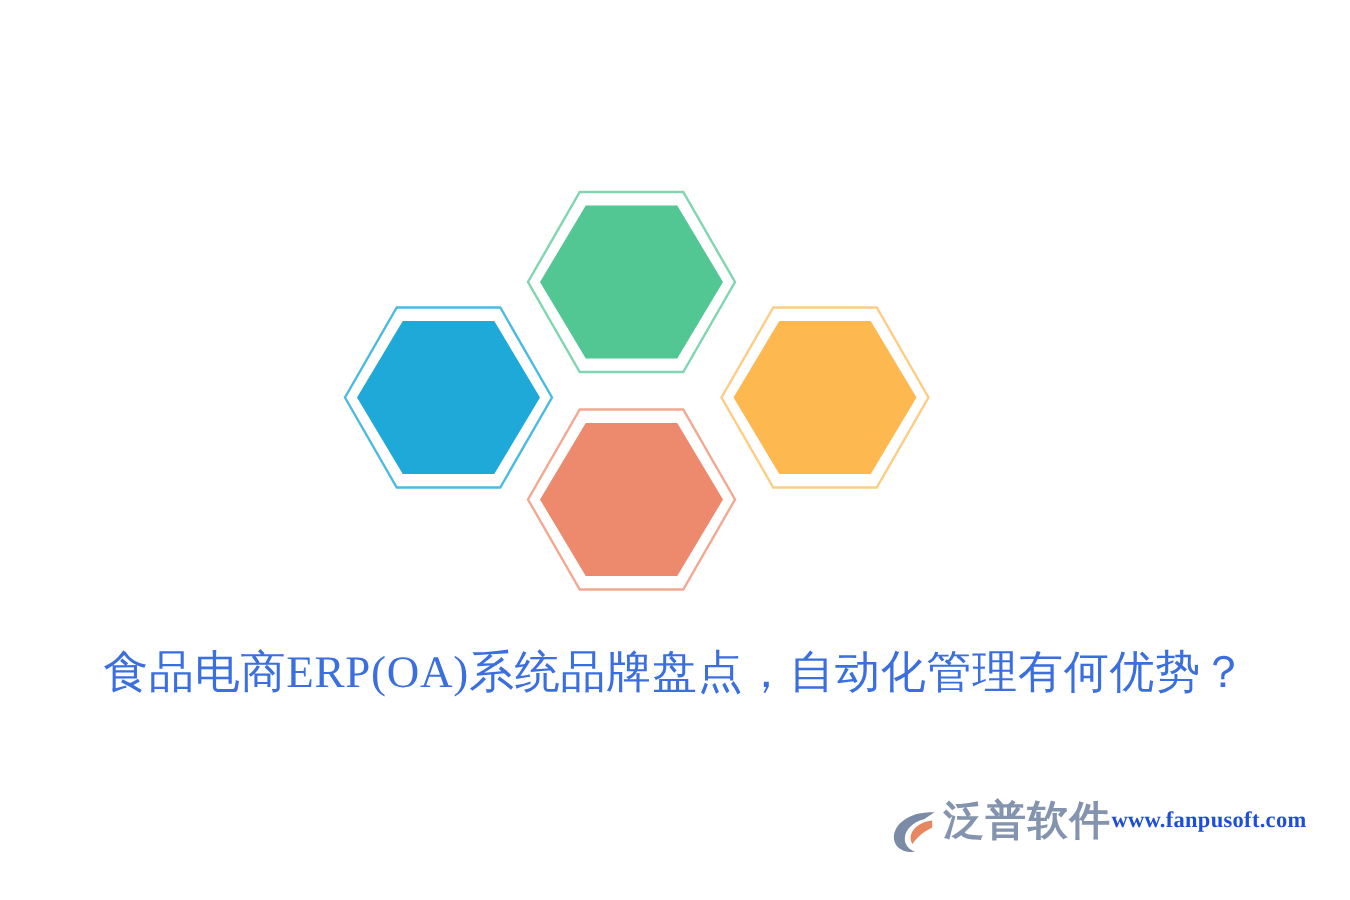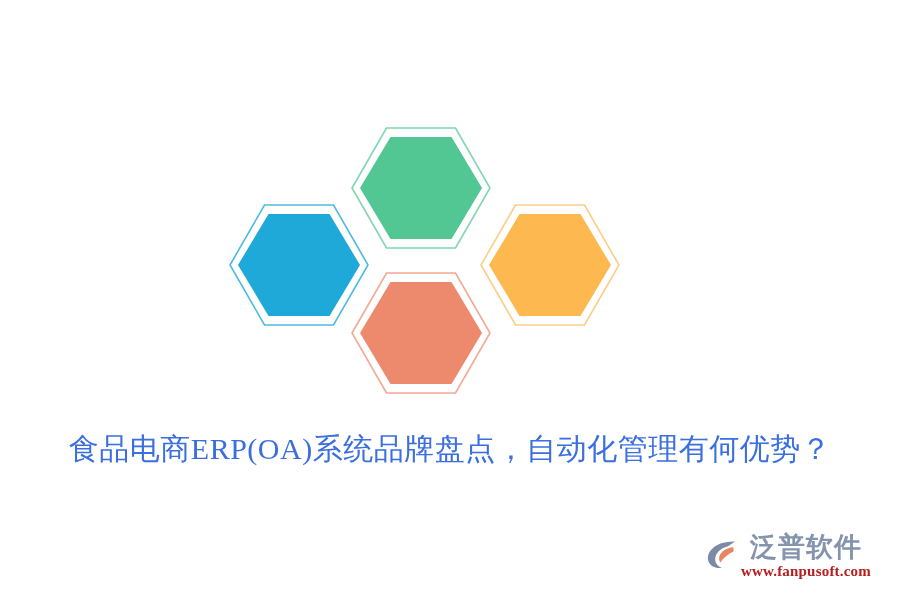--- a/index.html
+++ b/index.html
@@ -67,7 +67,7 @@
   }
   .wm-text {
     display: flex;
-    flex-direction: column;
+    flex-direction: row;
     align-items: center;
     justify-content: flex-start;
   }

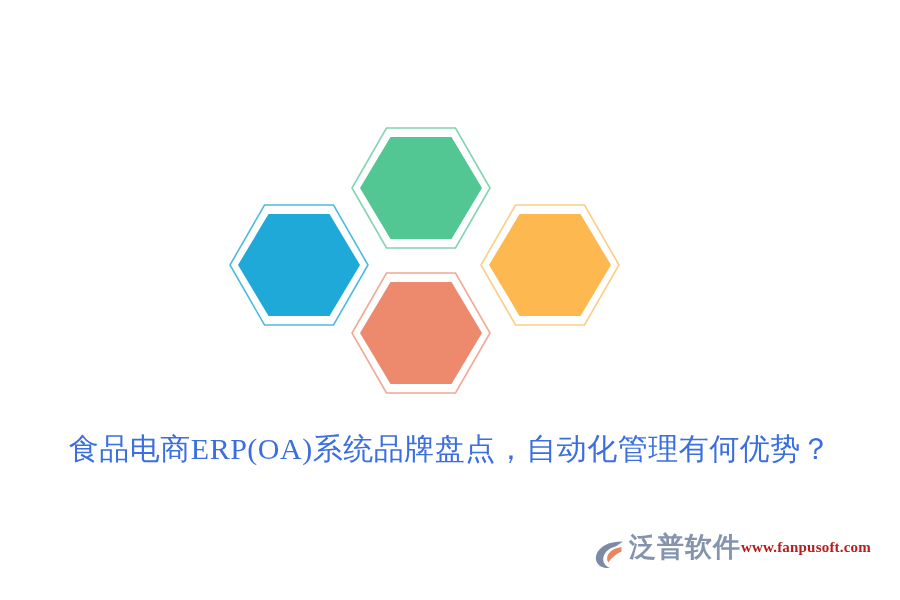--- a/index.html
+++ b/index.html
@@ -84,7 +84,7 @@
     font-size: 15px;
     line-height: 18px;
     font-weight: 700;
-    color: #b91c1c;
+    color: #1d4ed8;
     letter-spacing: 0.2px;
   }
 </style>

